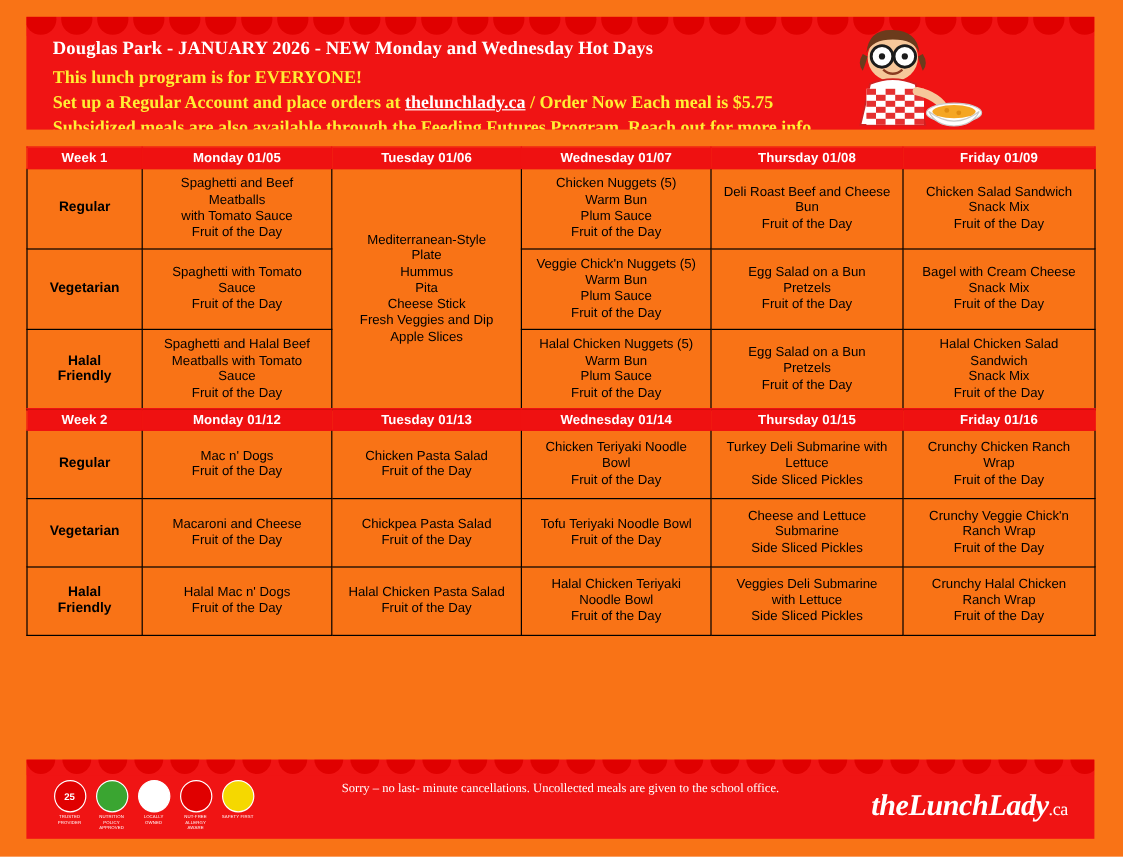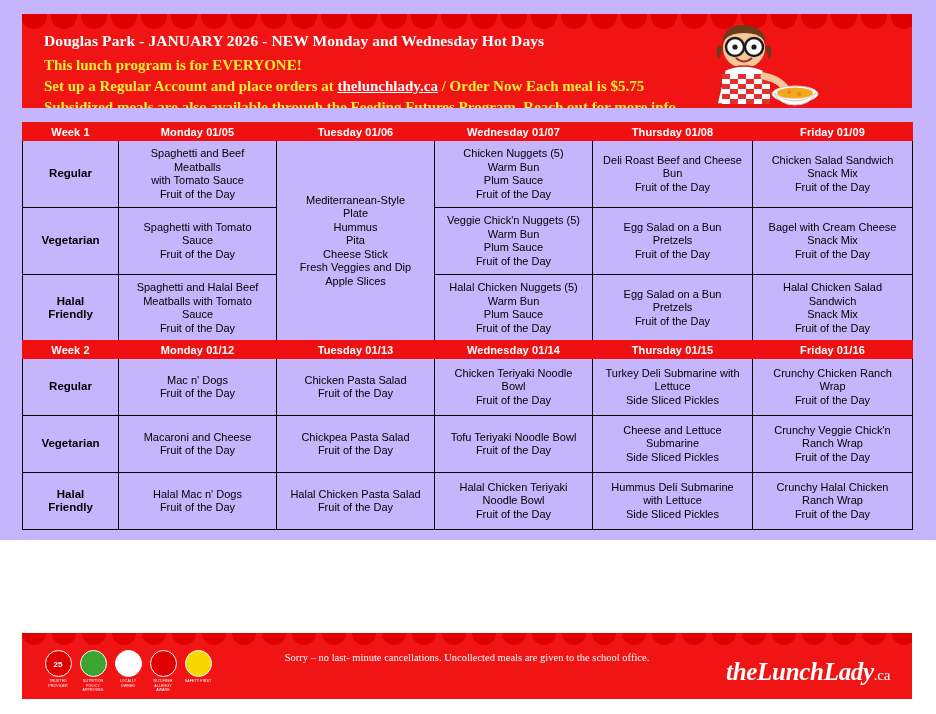--- a/index.html
+++ b/index.html
@@ -18,8 +18,8 @@
   .page {
     position: relative;
     width: 936px;
-    height: 540px;
-    background: #c4b5fd;
+    height: 714px;
+    background: #f97316;
   }
 
   

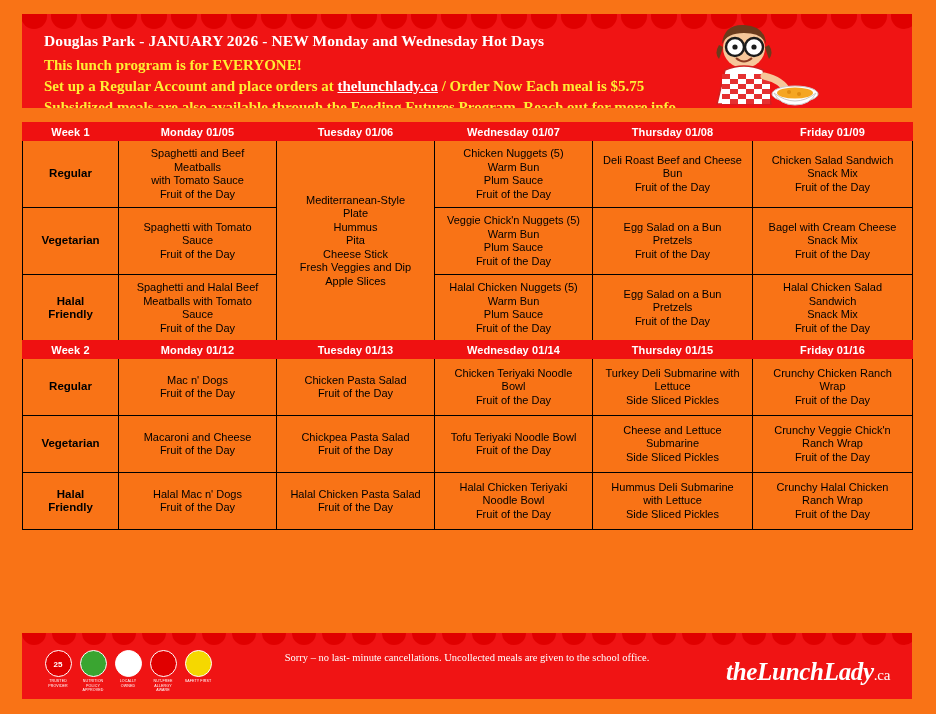--- a/index.html
+++ b/index.html
@@ -524,7 +524,7 @@
             <div>Fruit of the Day</div>
           </td>
         <td class="cell-lines">
-            <div>Hummus Deli Submarine</div>
+            <div>Veggies Deli Submarine</div>
             <div>with Lettuce</div>
             <div>Side Sliced Pickles</div>
           </td>

